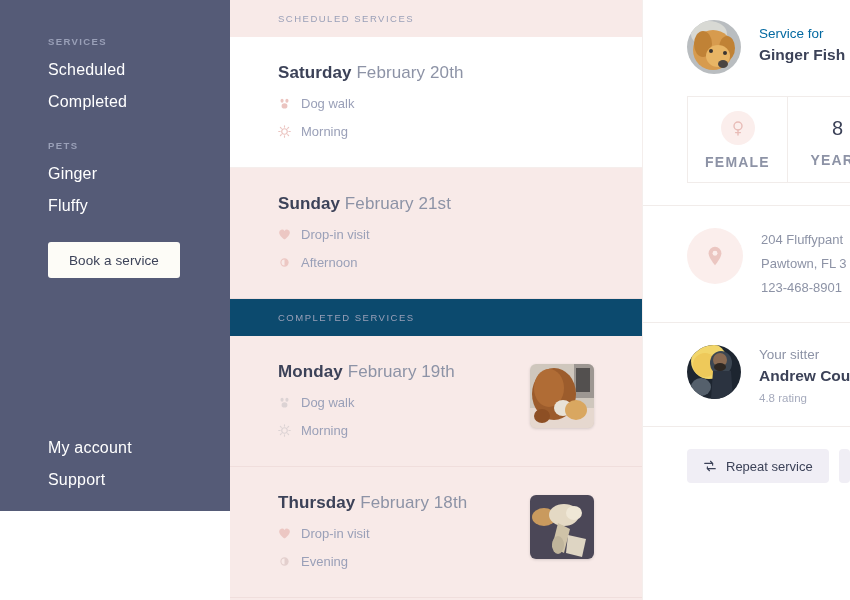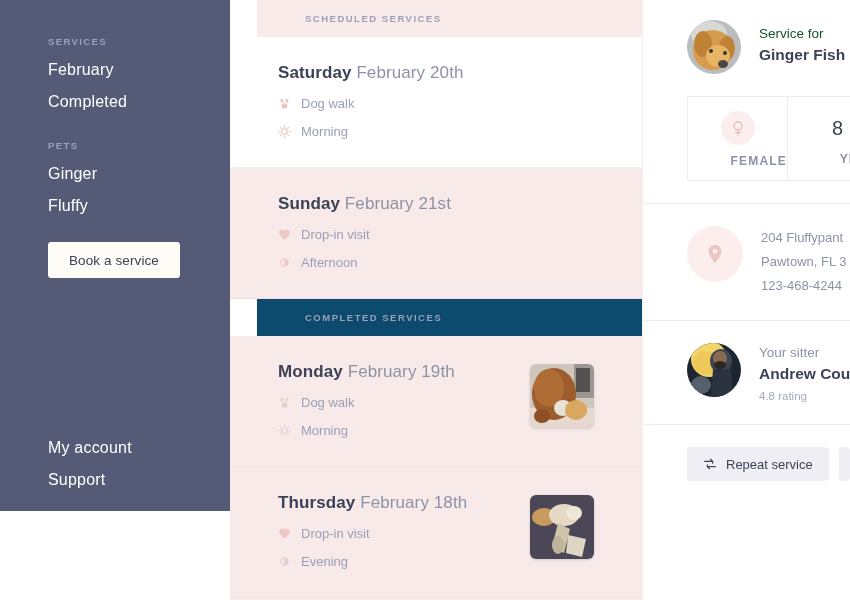--- a/index.html
+++ b/index.html
@@ -47,8 +47,8 @@
   .sec-head {
     background: #f8eae8;
     padding: 13px 0 13px 48px;
-    font-size: 9.5px; letter-spacing: 1.5px; font-weight: 700;
-    color: #9aa0b8; text-transform: uppercase; margin-left: 27px;
+    font-size: 9.5px; letter-spacing: 1.5px; font-weight: 400;
+    color: #9aa0b8; text-transform: uppercase;
   }
   .svc {
     padding: 26px 48px 28px 48px;

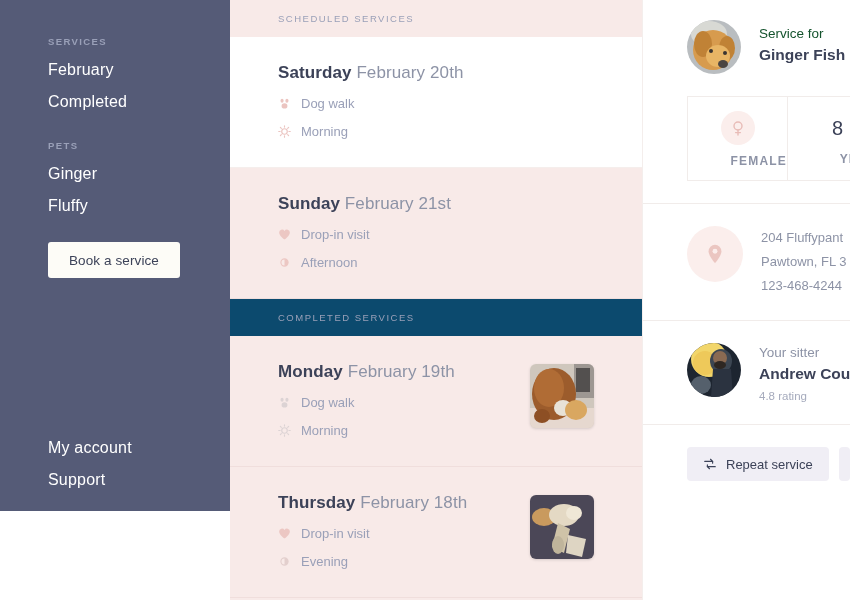--- a/index.html
+++ b/index.html
@@ -86,7 +86,7 @@
   }
   .avatar svg { display: block; width: 54px; height: 54px; }
   .pet-txt { margin-left: 18px; padding-top: 6px; white-space: nowrap; }
-  .pet-sub { font-size: 13.5px; color: #14532d; }
+  .pet-sub { font-size: 13.5px; color: #0369a1; }
   .pet-name { font-size: 15.5px; color: #3c4258; font-weight: 700; margin-top: 5px; }
 
   .stats { display: flex; margin: 22px 0 0 44px; border: 1px solid #f1ecea; width: 300px; }

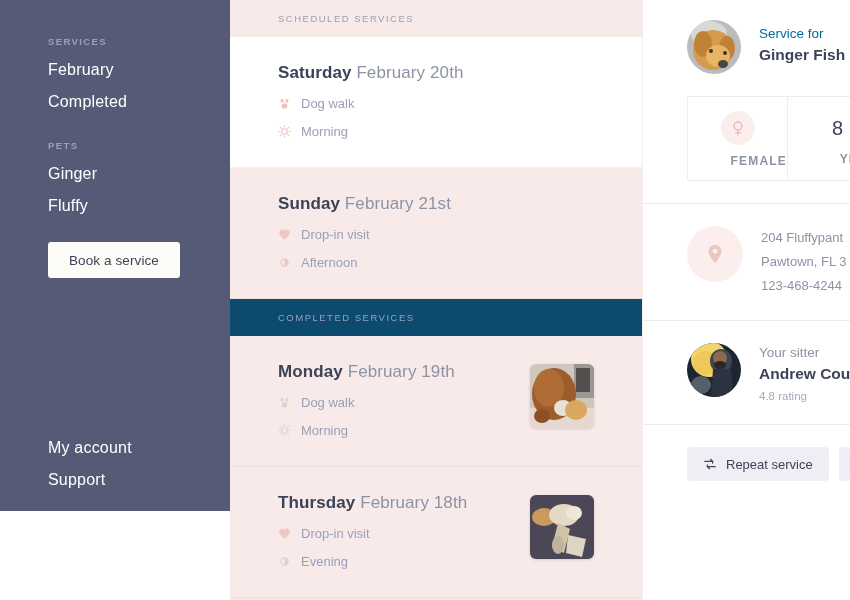--- a/index.html
+++ b/index.html
@@ -131,7 +131,7 @@
 
     <div class="side-group" style="top:36px;">
       <div class="side-label">SERVICES</div>
-      <div class="side-link">February</div>
+      <div class="side-link">Scheduled</div>
       <div class="side-link">Completed</div>
     </div>
 

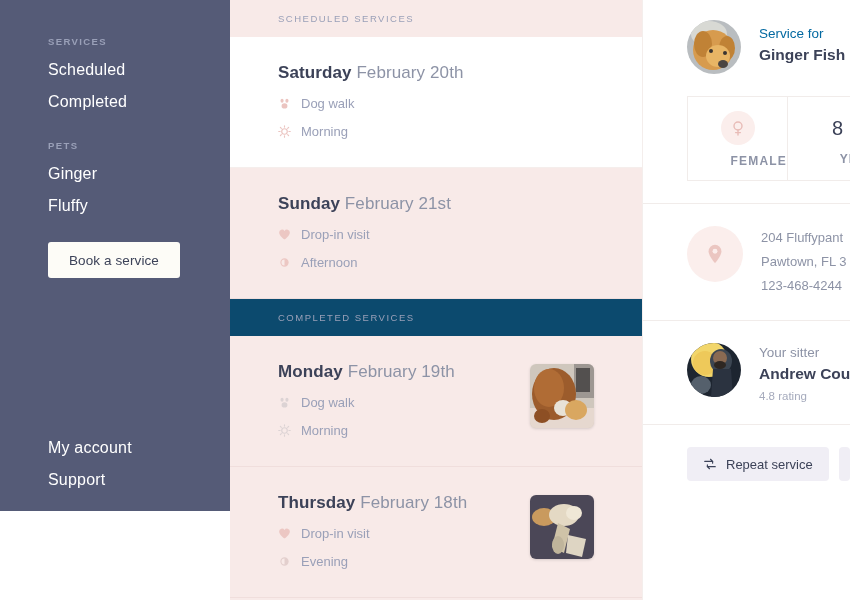--- a/index.html
+++ b/index.html
@@ -100,7 +100,7 @@
     display: flex; align-items: center; justify-content: center;
   }
   .stat-num { font-size: 20px; color: #3c4258; margin-bottom: 7px; line-height: 34px; }
-  .stat-lbl { font-size: 12px; letter-spacing: 1.2px; font-weight: 700; color: #8d93a6; text-align: right; }
+  .stat-lbl { font-size: 14px; letter-spacing: 1.2px; font-weight: 700; color: #8d93a6; }
 
   .rrow .bigcirc {
     width: 56px; height: 56px; border-radius: 50%;

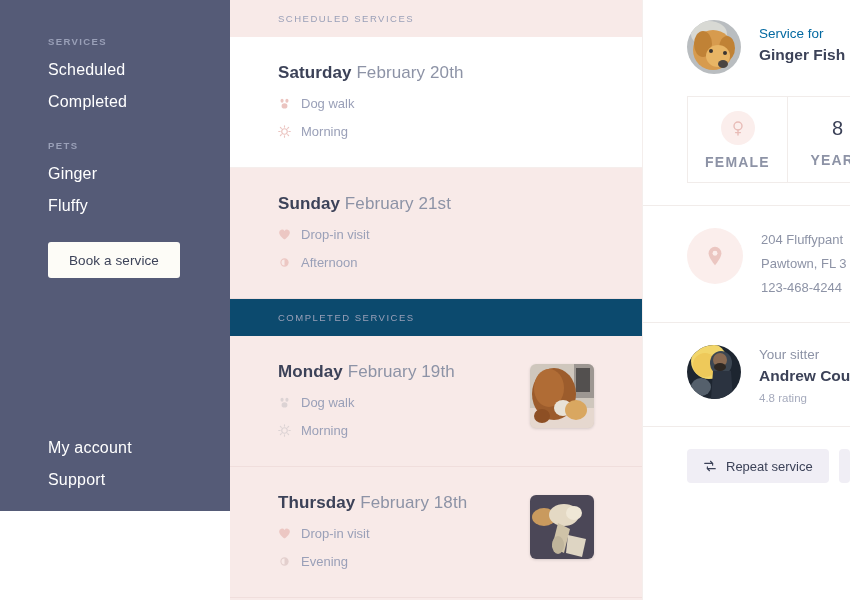--- a/index.html
+++ b/index.html
@@ -327,7 +327,7 @@
       <div class="rtxt">
         <div>204 Fluffypant</div>
         <div>Pawtown, FL 3</div>
-        <div>123-468-4244</div>
+        <div>123-468-8901</div>
       </div>
     </div>
 

